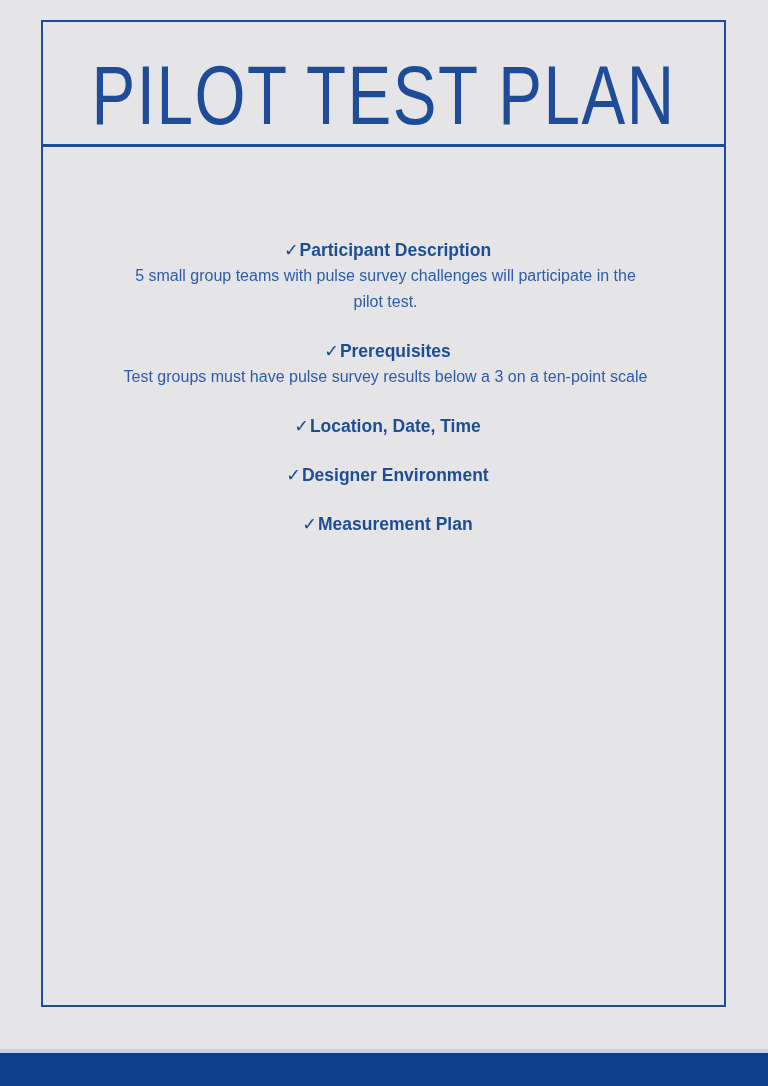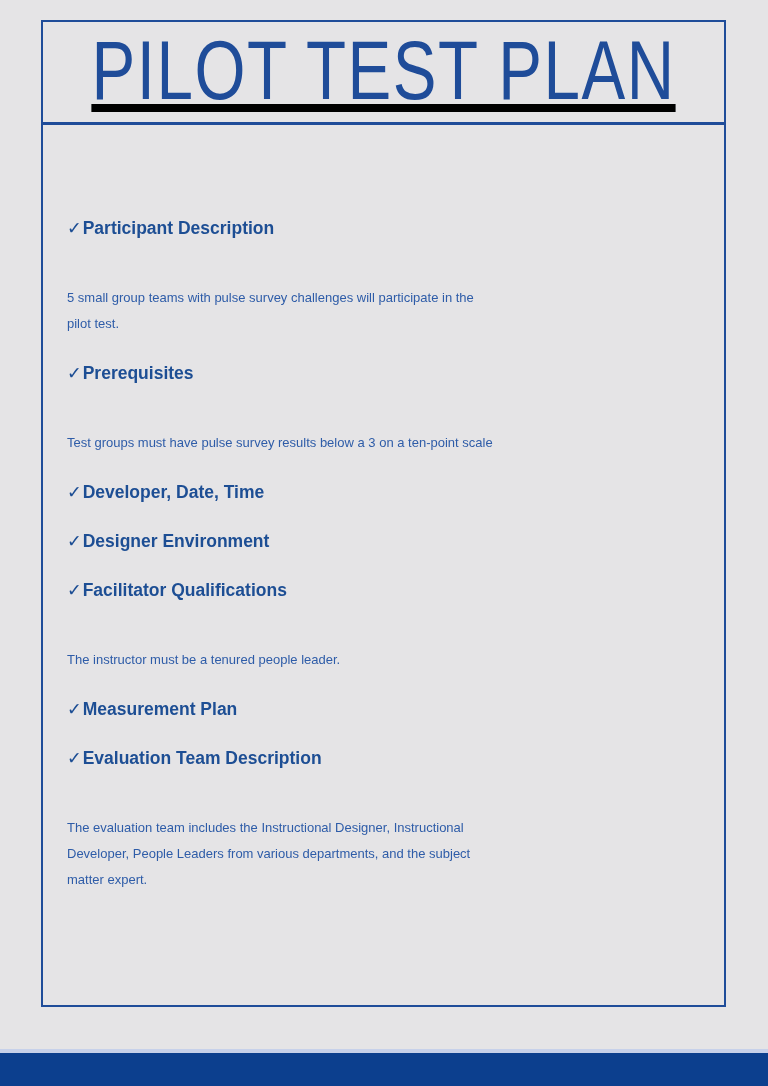--- a/index.html
+++ b/index.html
@@ -23,14 +23,13 @@
     background: #e5e4e6;
   }
   .title-box {
-    height: 103px;
+    height: 125px;
     border-bottom: 3px solid #1f4c99;
     box-sizing: border-box;
     display: flex;
-    align-items: flex-start;
+    align-items: flex-end;
     justify-content: center;
     overflow: visible;
-    text-decoration: underline;
   }
   .doc-title {
     margin: 0;

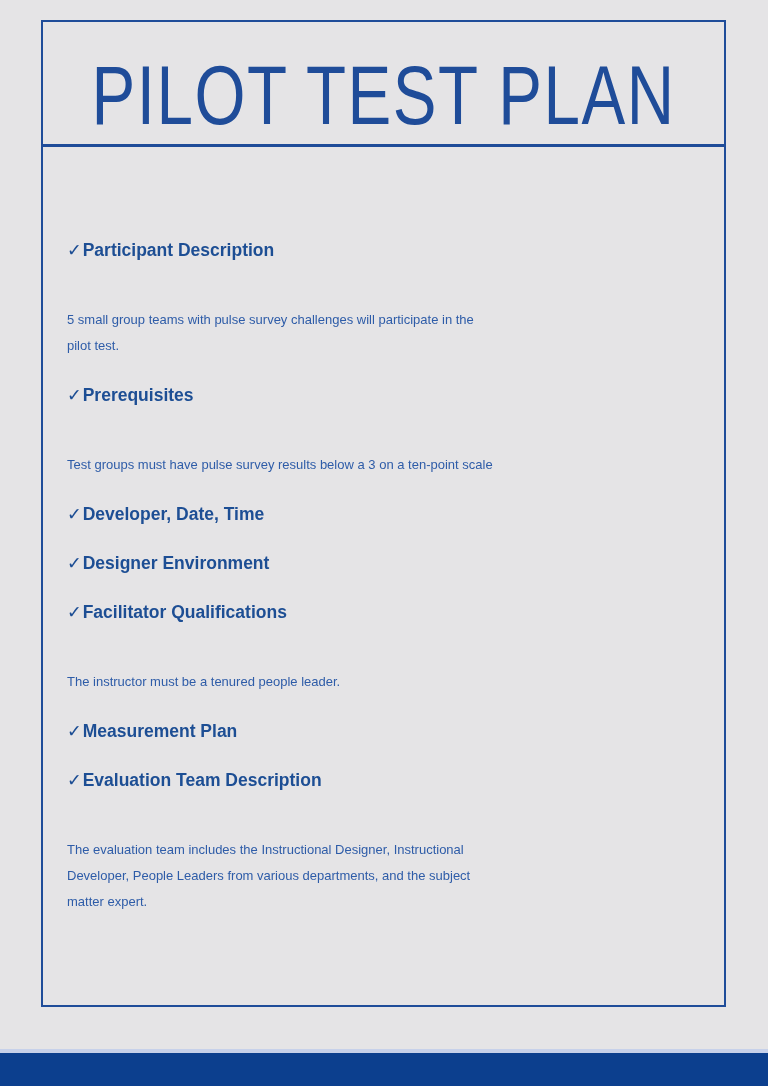--- a/index.html
+++ b/index.html
@@ -43,6 +43,7 @@
   }
   .content {
     padding: 90px 16px 0 24px;
+    text-align: center;
   }
   .section {
     margin: 0 0 23px 0;

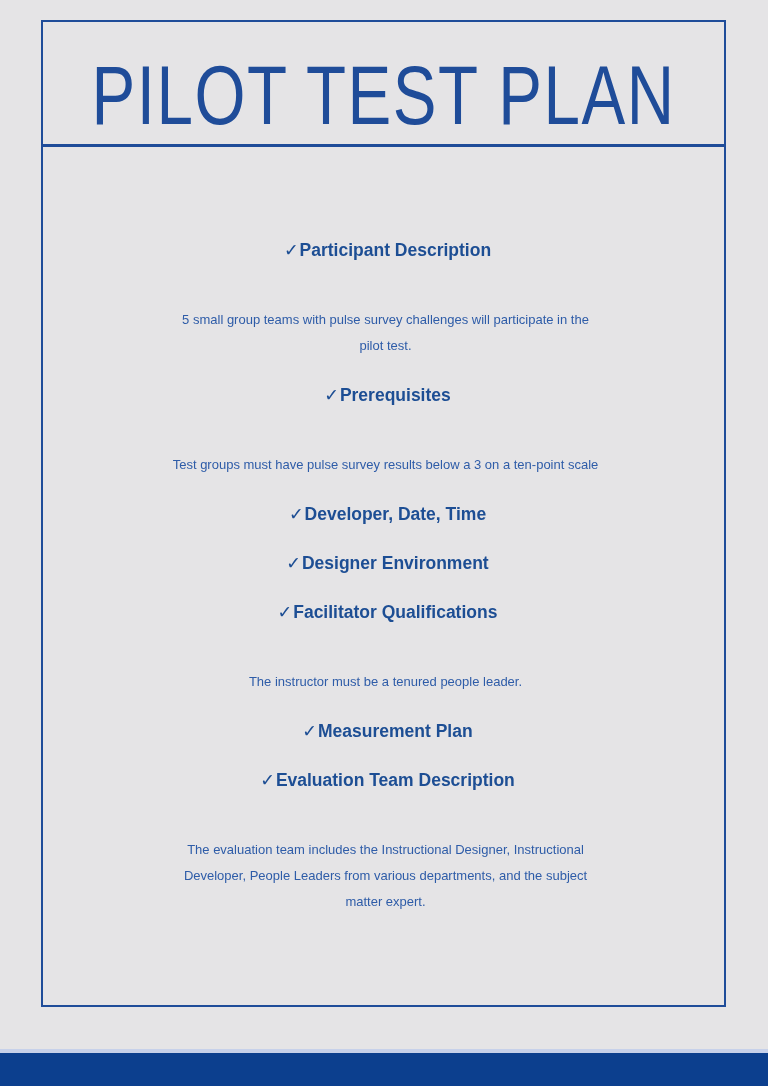--- a/index.html
+++ b/index.html
@@ -59,13 +59,12 @@
     margin-right: 1px;
   }
   .section-body {
-    font-size: 13px;
+    font-size: 16px;
     line-height: 26px;
     font-weight: 400;
     color: #2e5ca8;
     white-space: pre-line;
     max-width: 637px;
-    margin-top: 44px;
   }
   .footer-accent-line {
     position: absolute;

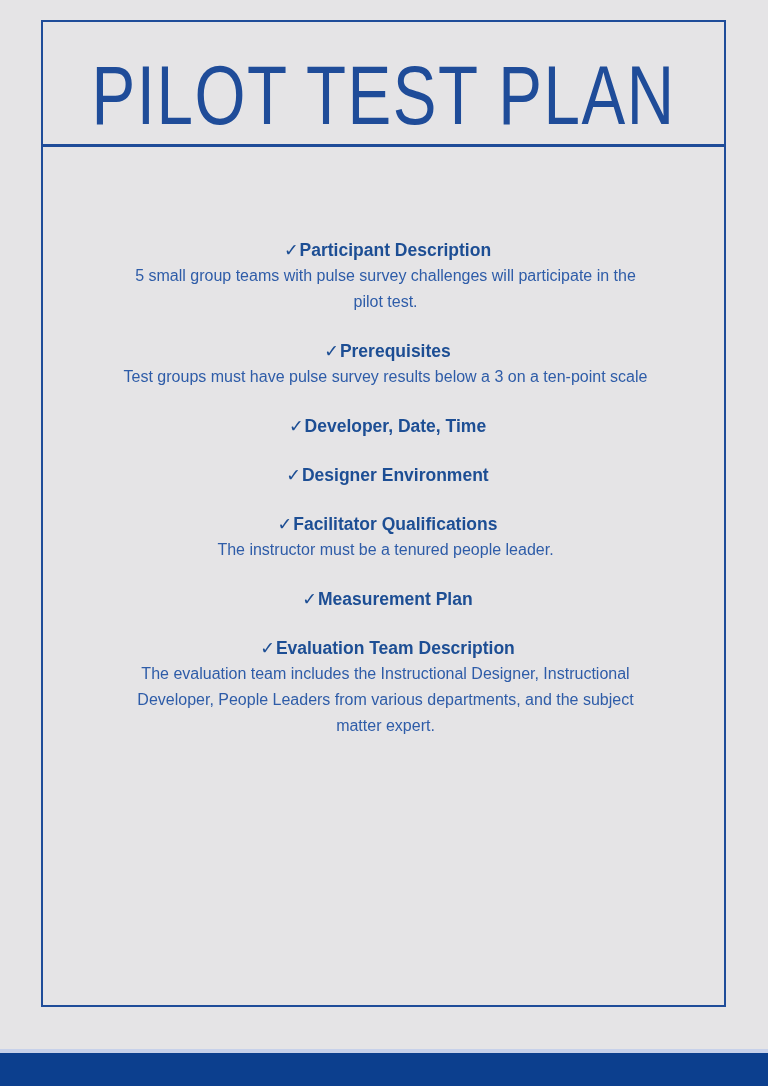--- a/index.html
+++ b/index.html
@@ -103,7 +103,7 @@
       </div>
 
       <div class="section">
-        <div class="section-heading"><span class="check">✓</span><span>Developer, Date, Time</span></div>
+        <div class="section-heading"><span class="check">✓</span><span>Location, Date, Time</span></div>
       </div>
 
       <div class="section">

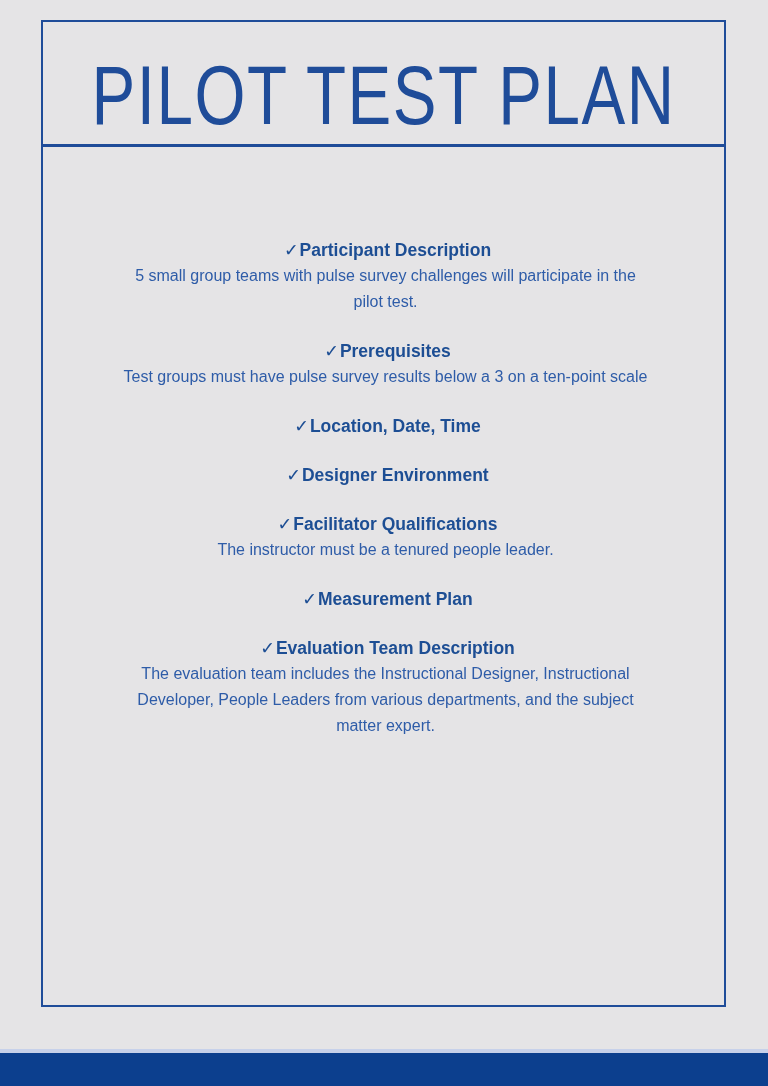--- a/index.html
+++ b/index.html
@@ -110,10 +110,6 @@
         <div class="section-heading"><span class="check">✓</span><span>Designer Environment</span></div>
       </div>
 
-      <div class="section">
-        <div class="section-heading"><span class="check">✓</span><span>Facilitator Qualifications</span></div>
-        <div class="section-body">The instructor must be a tenured people leader.</div>
-      </div>
 
       <div class="section">
         <div class="section-heading"><span class="check">✓</span><span>Measurement Plan</span></div>

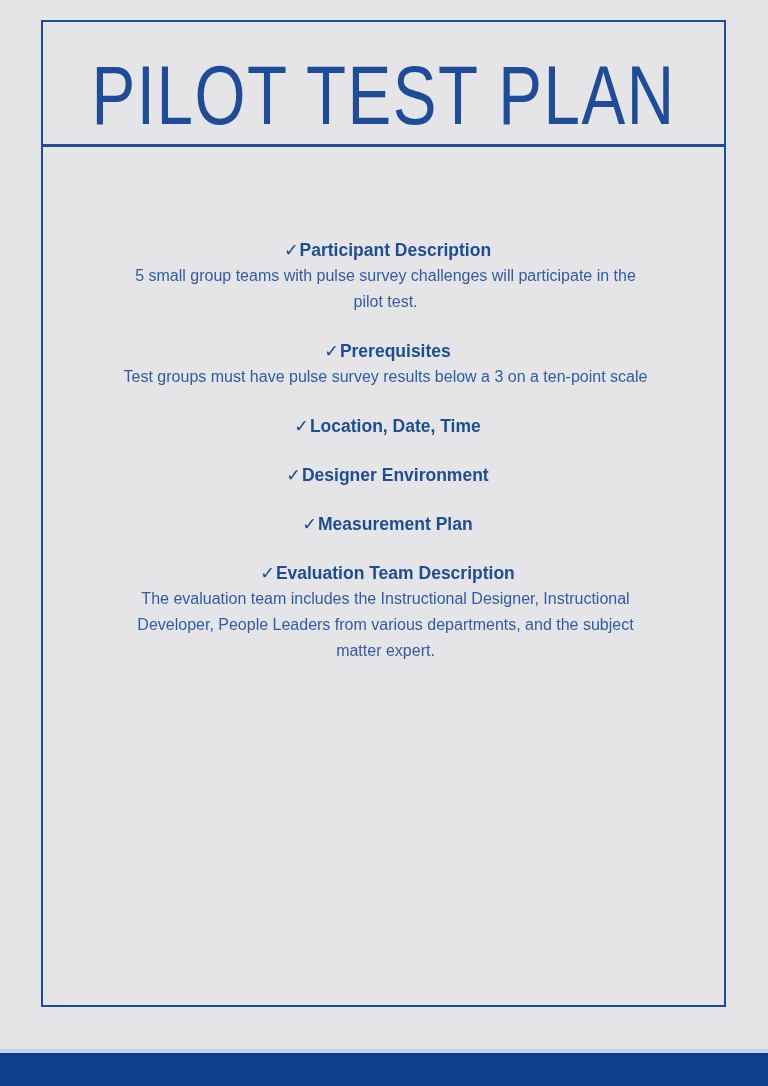--- a/index.html
+++ b/index.html
@@ -115,12 +115,6 @@
         <div class="section-heading"><span class="check">✓</span><span>Measurement Plan</span></div>
       </div>
 
-      <div class="section">
-        <div class="section-heading"><span class="check">✓</span><span>Evaluation Team Description</span></div>
-        <div class="section-body">The evaluation team includes the Instructional Designer, Instructional
-Developer, People Leaders from various departments, and the subject
-matter expert.</div>
-      </div>
 
     </div>
   </div>

